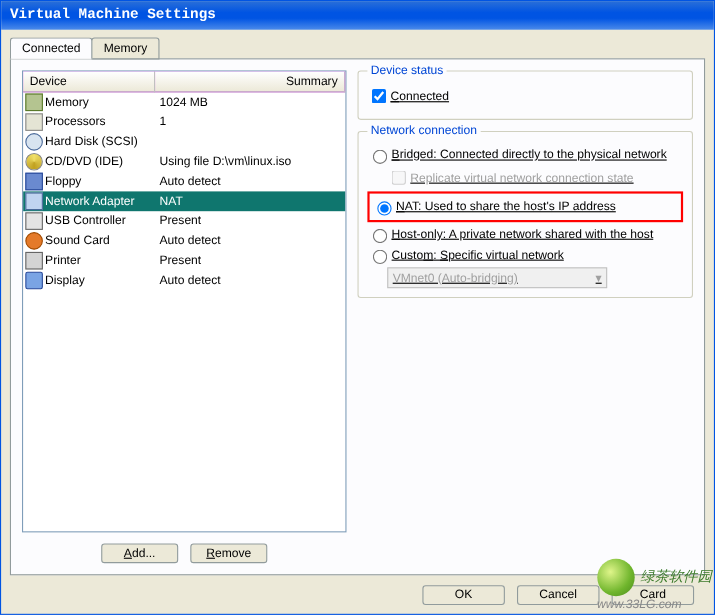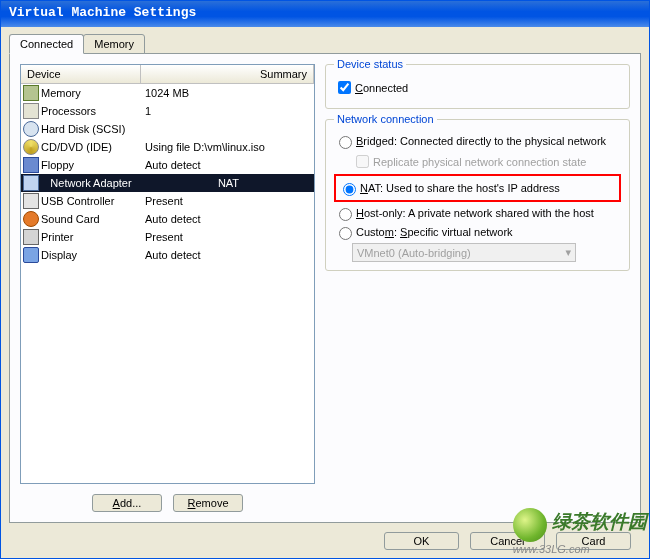--- a/index.html
+++ b/index.html
@@ -25,7 +25,7 @@
 .btnrow { text-align: center; padding: 10px 0 0 0; }
 .btn { background: #ece9d8; border: 1px solid #919b9c; border-radius: 3px; padding: 2px 12px; min-width: 70px; cursor: pointer; margin: 0 4px; }
 .btn u { text-decoration: underline; }
-.rightpane { flex: 1; }
+.rightpane { flex: 1; text-decoration: underline; }
 .groupbox { border: 1px solid #d0d0bf; border-radius: 3px; padding: 10px 8px 8px 8px; margin-bottom: 10px; position: relative; }
 .groupbox .legend { position: absolute; top: -7px; left: 8px; background: #fcfcfe; padding: 0 3px; color: #0046d5; }
 .chk, .rad { display: flex; align-items: center; margin: 3px 0; cursor: pointer; }

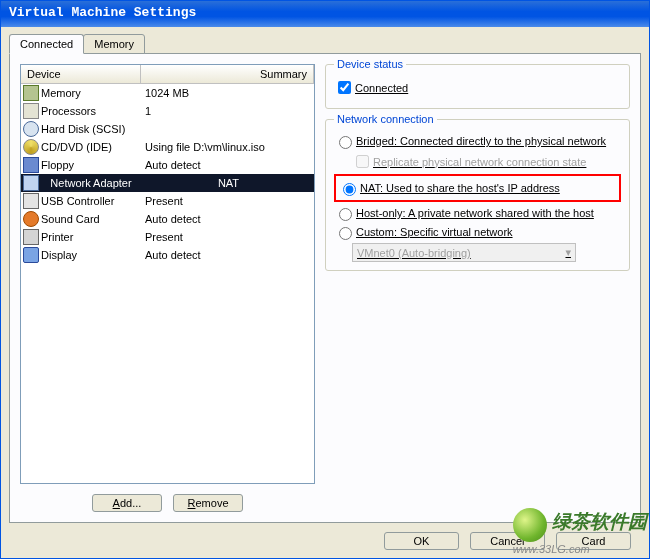--- a/index.html
+++ b/index.html
@@ -141,7 +141,7 @@
           </label>
           <label class="chk disabled indent">
             <input type="checkbox" disabled="" style="">
-            <span>Replicate physical network connection state</span>
+            <span>Replicate virtual network connection state</span>
           </label>
           <div class="highlight">
             <label class="rad">

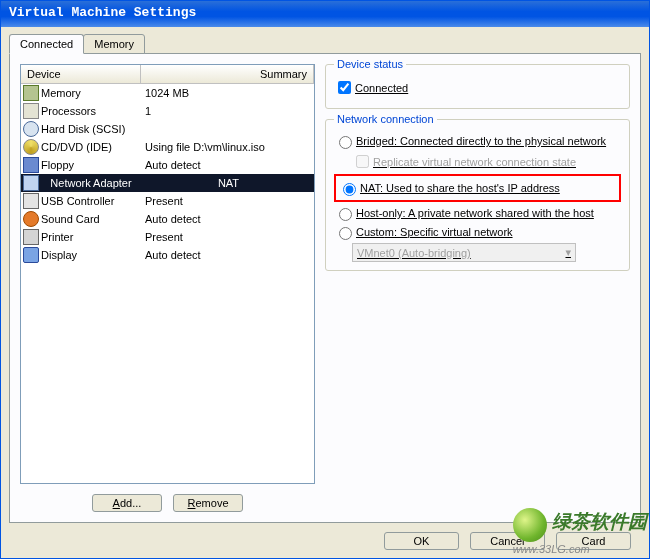--- a/index.html
+++ b/index.html
@@ -18,7 +18,7 @@
 .col-device { width: 120px; }
 .col-summary { flex: 1; text-align: right; }
 .row { display: flex; align-items: center; padding: 1px 2px; cursor: pointer; }
-.row.selected { background: #0f172a; color: #fff; text-align: center; }
+.row.selected { background: #0f766e; color: #fff; }
 .row .icon { width: 16px; height: 16px; margin-right: 2px; display: inline-flex; align-items: center; justify-content: center; font-size: 10px; }
 .row .dev { width: 100px; white-space: nowrap; overflow: hidden; }
 .row .sum { flex: 1; white-space: nowrap; overflow: hidden; padding-left: 4px; }

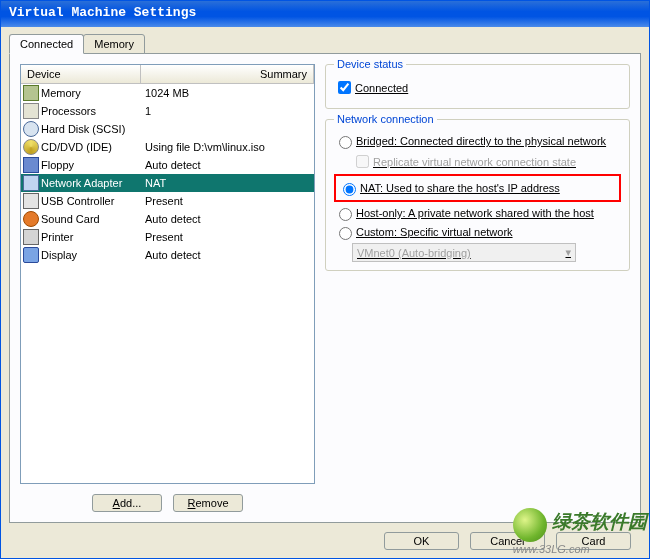--- a/index.html
+++ b/index.html
@@ -33,7 +33,7 @@
 .chk.disabled, .rad.disabled { color: #a0a0a0; }
 .indent { margin-left: 18px; }
 .highlight { border: 2px solid #ff0000; padding: 1px 2px; margin: 2px 0; }
-.dropdown { border: 1px solid #c0c0c0; background: #f0f0f0; color: #a0a0a0; padding: 2px 4px; width: 224px; display: flex; justify-content: space-between; align-items: center; }
+.dropdown { border: 1px solid #c0c0c0; background: #f0f0f0; color: #a0a0a0; padding: 2px 4px; width: 200px; display: flex; justify-content: space-between; align-items: center; }
 .bottombar { position: absolute; bottom: 8px; right: 14px; }
 .watermark { position: absolute; bottom: 2px; right: 2px; color: rgba(50,120,50,0.7); font-style: italic; font-size: 12px; pointer-events: none; }
 .wmlogo { width: 34px; height: 34px; border-radius: 50%; background: radial-gradient(circle at 35% 35%, #dff58a, #6fb52c 60%, #4a8a1c); display: inline-block; vertical-align: middle; margin-right: 2px; }

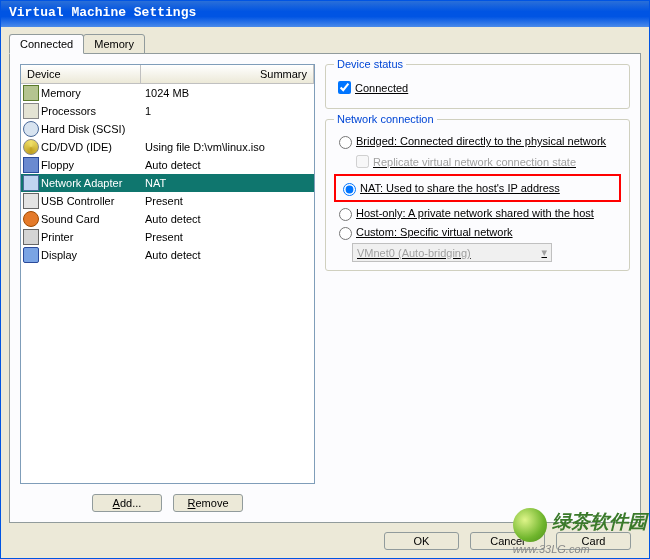--- a/index.html
+++ b/index.html
@@ -174,7 +174,7 @@
   </div>
   <div class="watermark">
     <span class="wmlogo"></span>
-    <span style="color:#3a7a2a;font-weight:bold;font-size:19px">绿茶软件园</span><br>
+    <span style="color:#3a7a2a;font-weight:normal;font-size:13px">绿茶软件园</span><br>
     <span style="color:#888">www.33LG.com</span>
   </div>
 </div>

